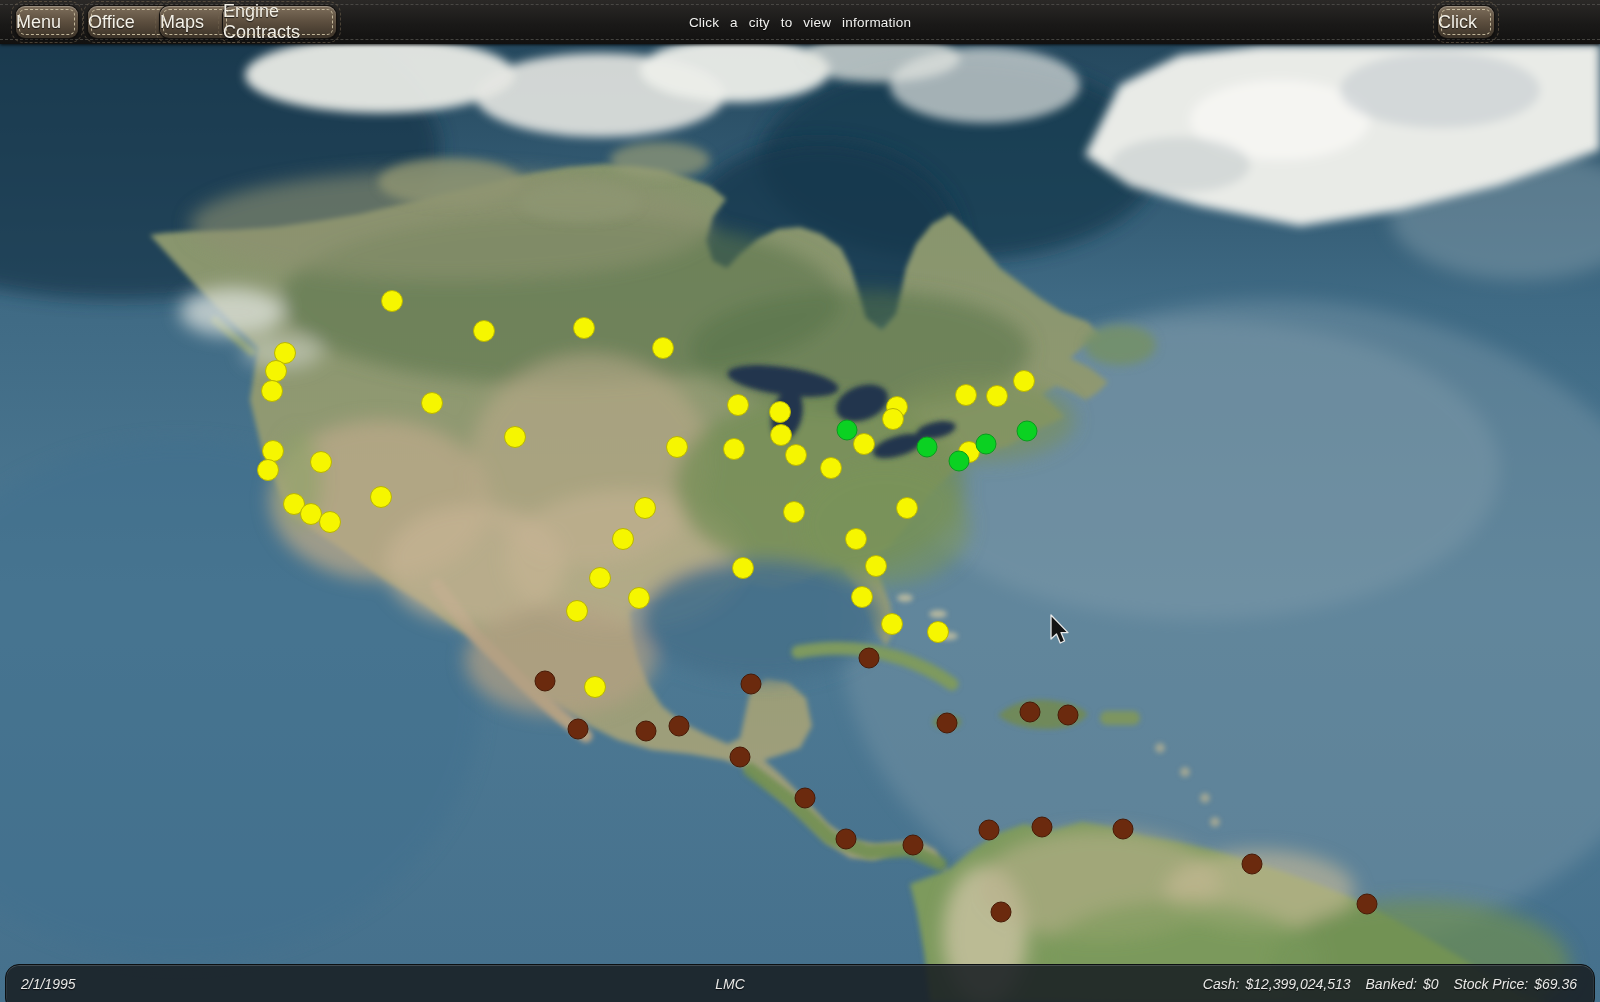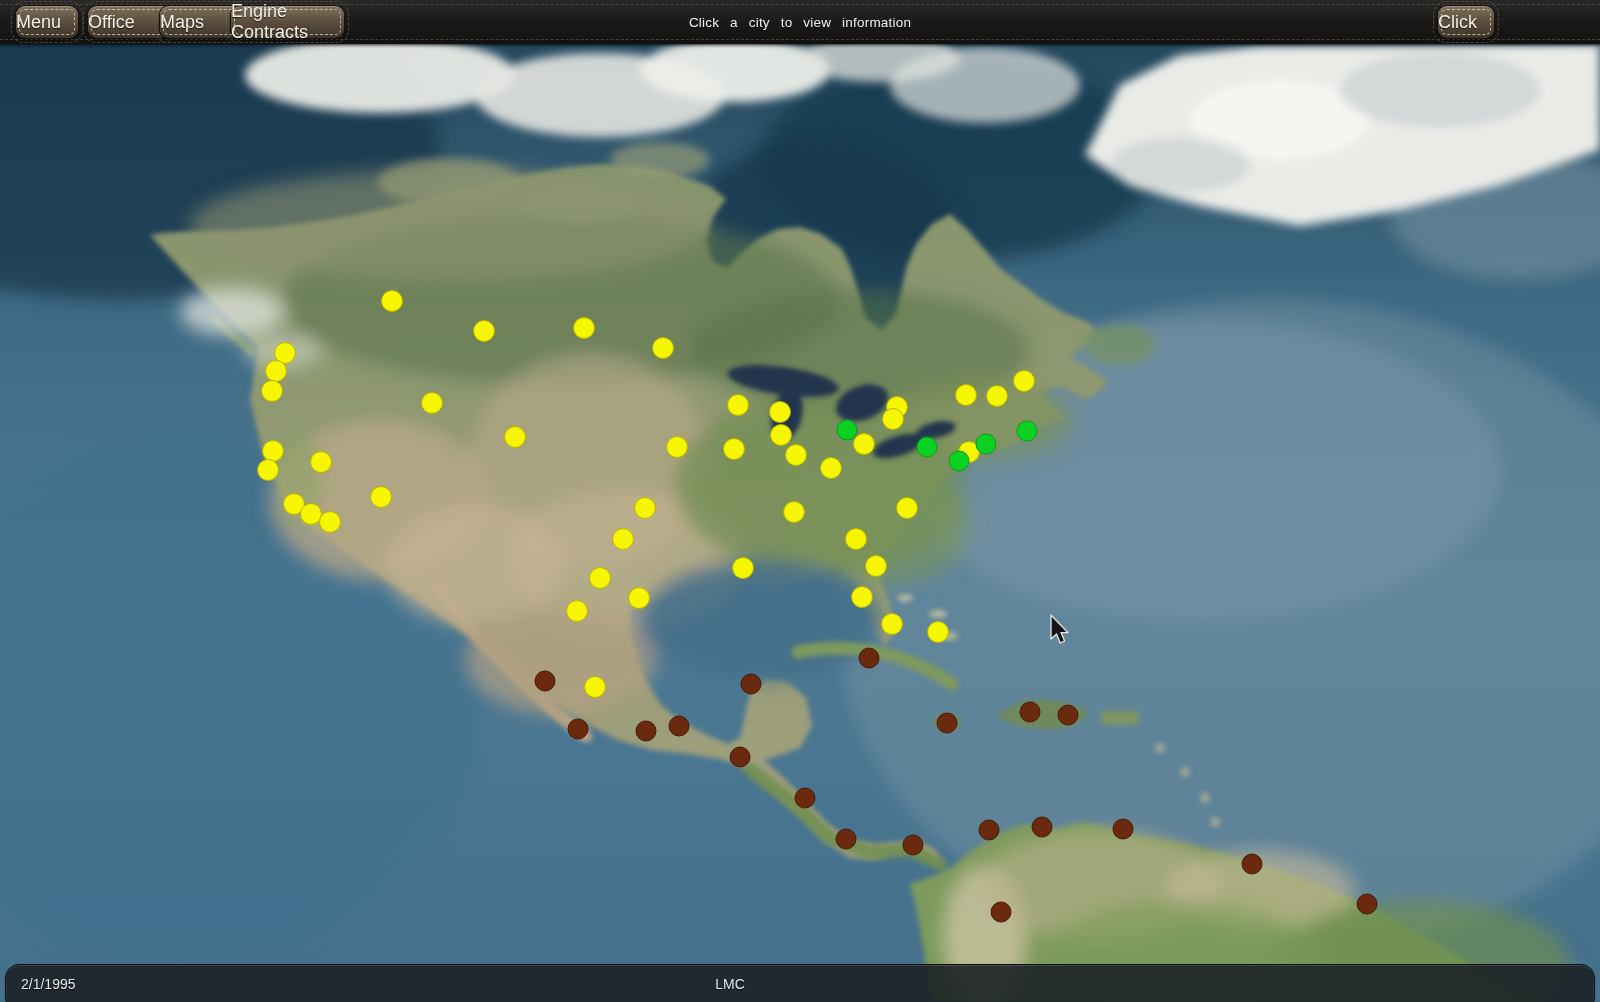--- a/index.html
+++ b/index.html
@@ -266,7 +266,7 @@
   <div class="btn" style="left:160px;width:81px">
     <span>Maps</span>
   </div>
-  <div class="btn" style="left:231px;width:113px">
+  <div class="btn" style="left:223px;width:113px">
     <span>Engine Contracts</span>
   </div>
   <div class="hint">Click a city to view information</div>

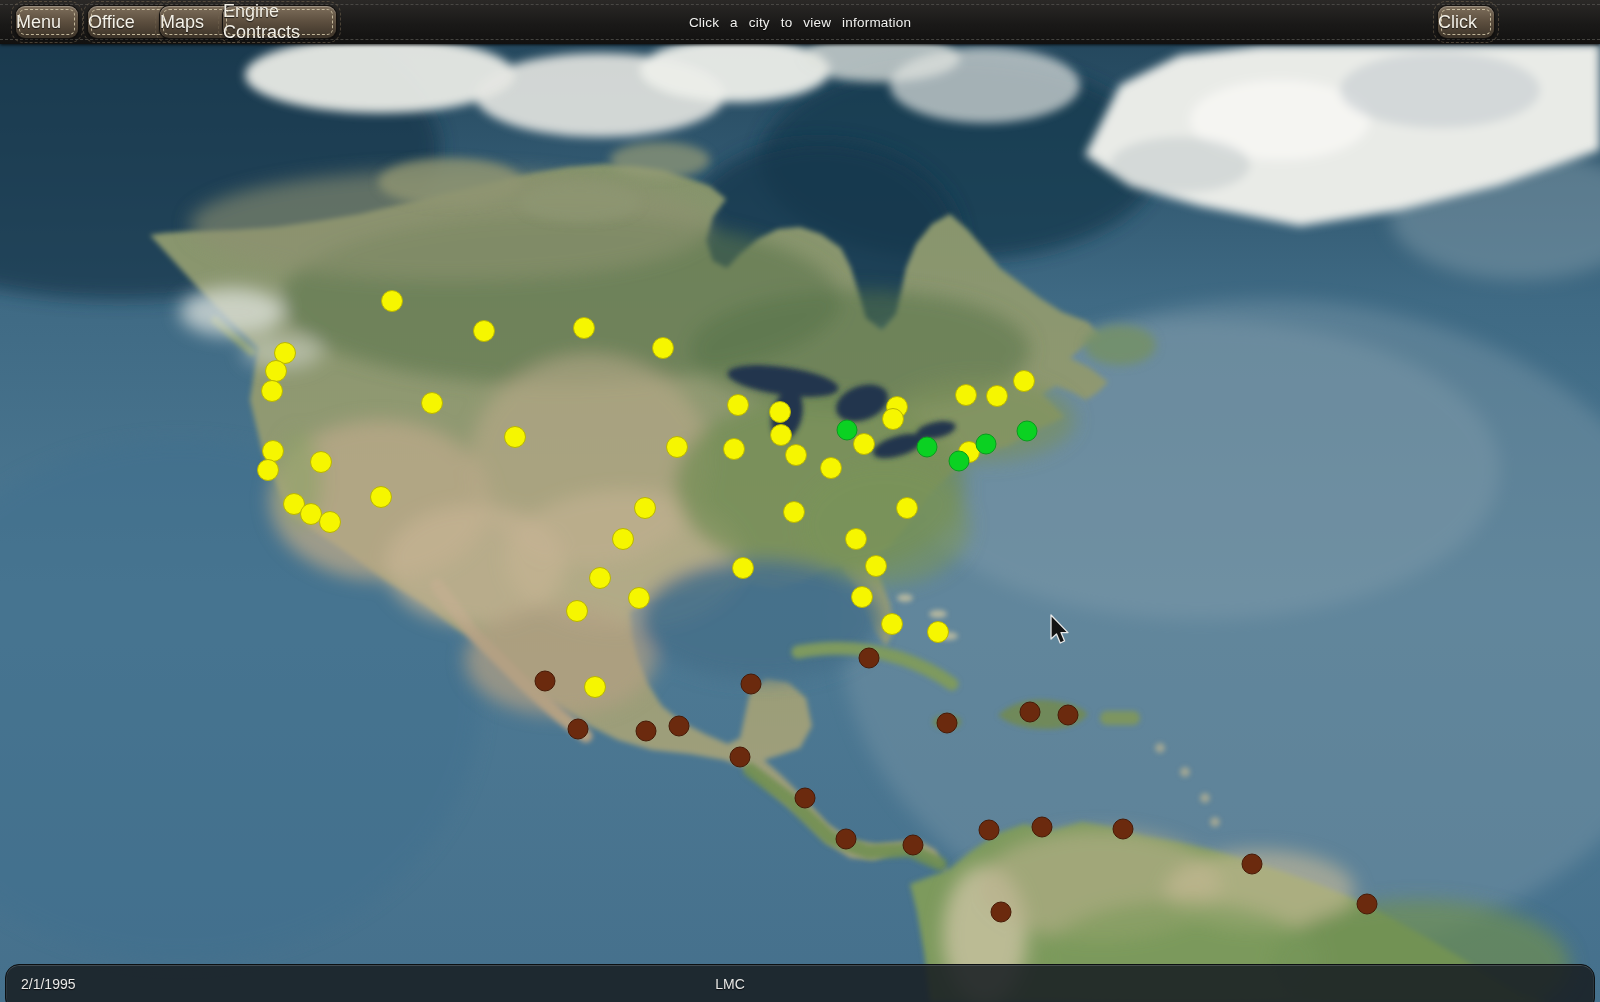--- a/index.html
+++ b/index.html
@@ -38,7 +38,7 @@
     box-shadow:inset 0 1px 0 rgba(255,255,255,.1),inset 0 0 0 1px rgba(70,80,86,.35);
     color:#e9e9e7;font-size:14px;z-index:5;}
   .statusbar .inner{position:absolute;left:0;top:0;width:100%;height:24px;
-    display:flex;align-items:center;}
+    display:flex;align-items:center;font-style:italic;}
   .sb-date{position:absolute;left:15px;top:0;height:38px;display:flex;align-items:center;
     text-shadow:0 1px 1px rgba(0,0,0,.8);}
   .sb-company{position:absolute;left:724px;top:0;height:38px;transform:translateX(-50%);

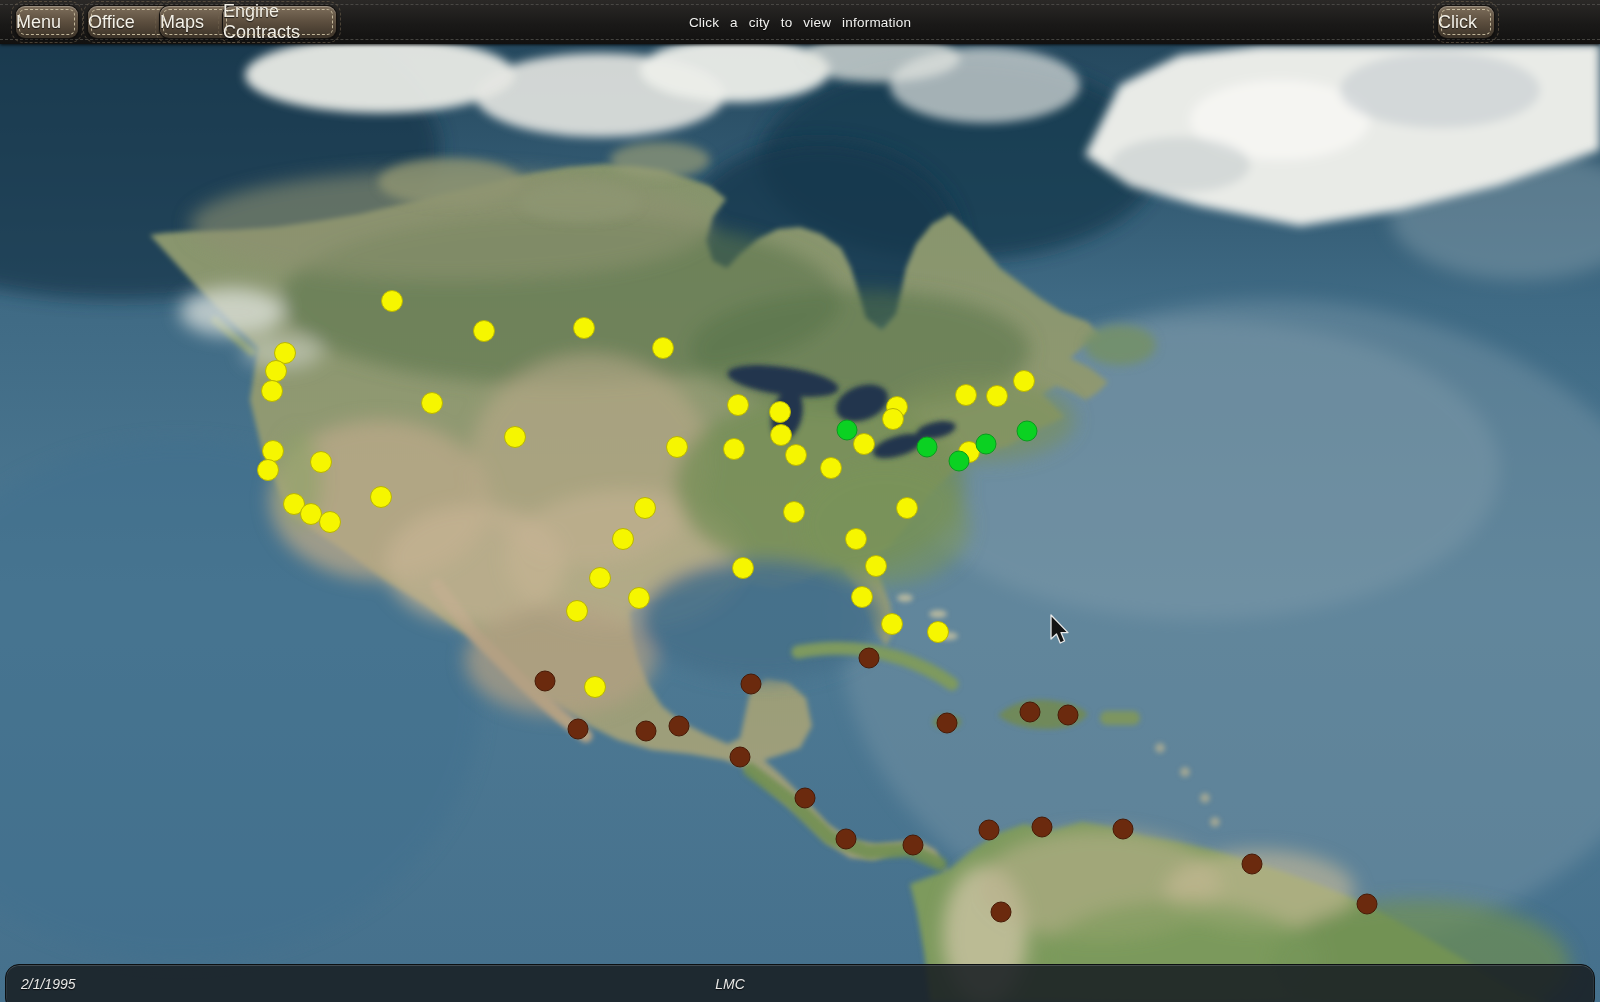--- a/index.html
+++ b/index.html
@@ -279,6 +279,20 @@
   <div class="inner">
     <span class="sb-date">2/1/1995</span>
     <span class="sb-company">LMC</span>
+    <span class="sb-right">
+      <span class="sb-group">
+        <span>Cash:</span>
+        <span>$12,399,024,513</span>
+      </span>
+      <span class="sb-group">
+        <span>Banked:</span>
+        <span>$0</span>
+      </span>
+      <span class="sb-group">
+        <span>Stock Price:</span>
+        <span>$69.36</span>
+      </span>
+    </span>
   </div>
 </div>
 

